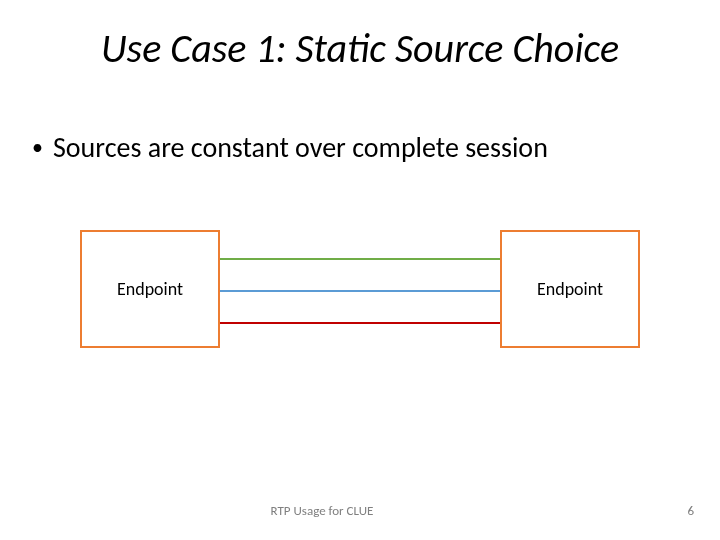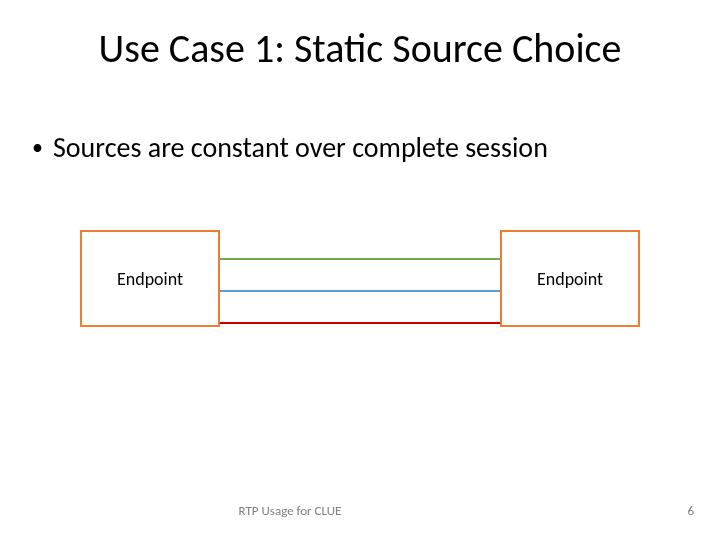--- a/index.html
+++ b/index.html
@@ -22,6 +22,7 @@
     font-size: 40px;
     font-weight: 400;
     letter-spacing: 0px;
+    font-style: italic;
   }
   .bullet {
     position: absolute;

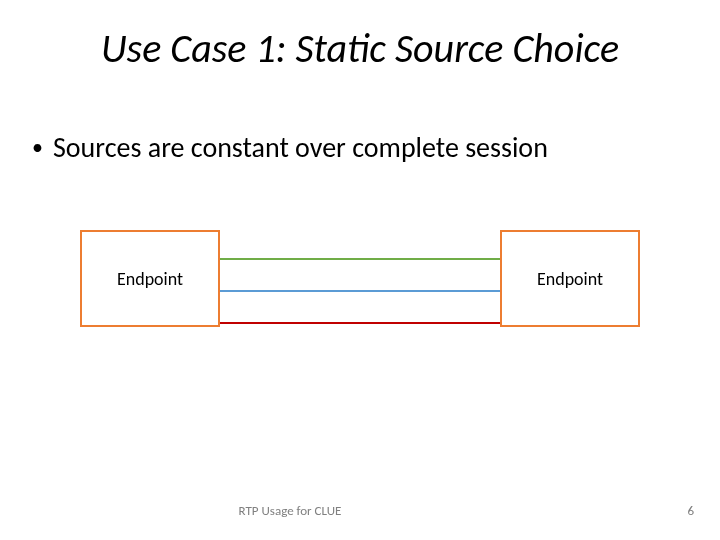--- a/index.html
+++ b/index.html
@@ -42,7 +42,7 @@
   .endpoint-box {
     position: absolute;
     width: 140px;
-    height: 97px;
+    height: 118px;
     box-sizing: border-box;
     text-align: center;
     font-size: 18px;

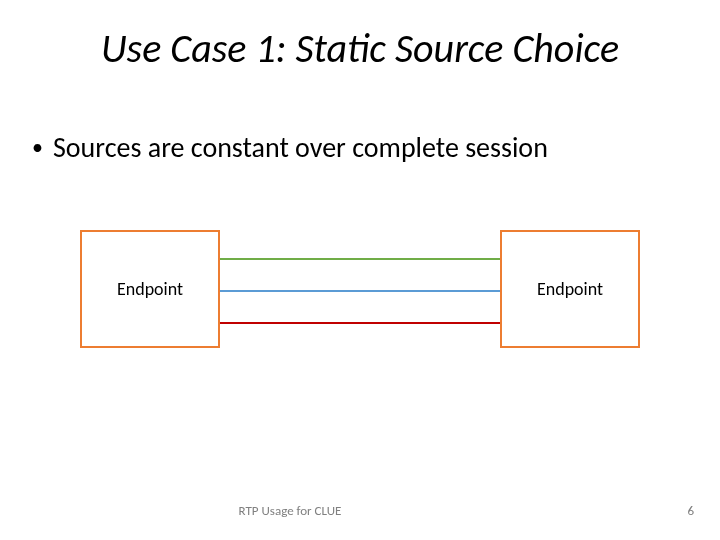--- a/index.html
+++ b/index.html
@@ -71,6 +71,7 @@
     text-align: center;
     font-size: 13px;
     color: #808080;
+    padding-left: 32px;
   }
   .pagenum {
     position: absolute;

